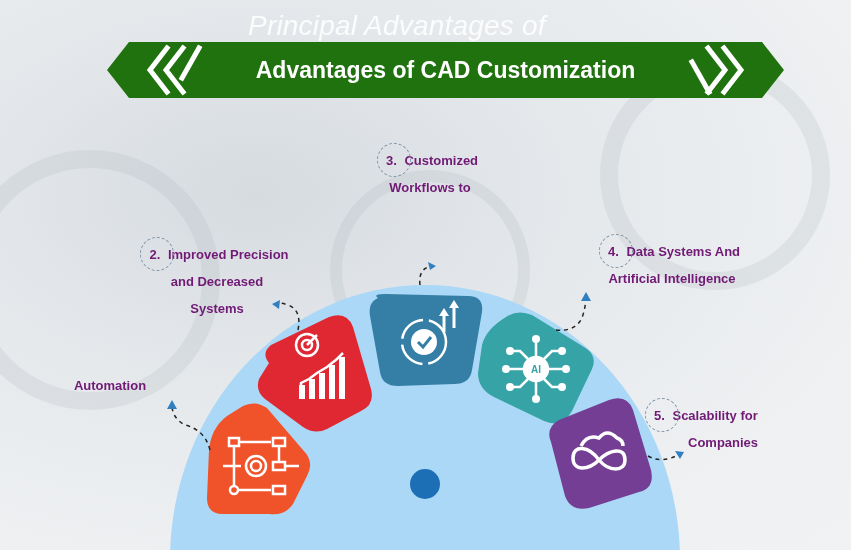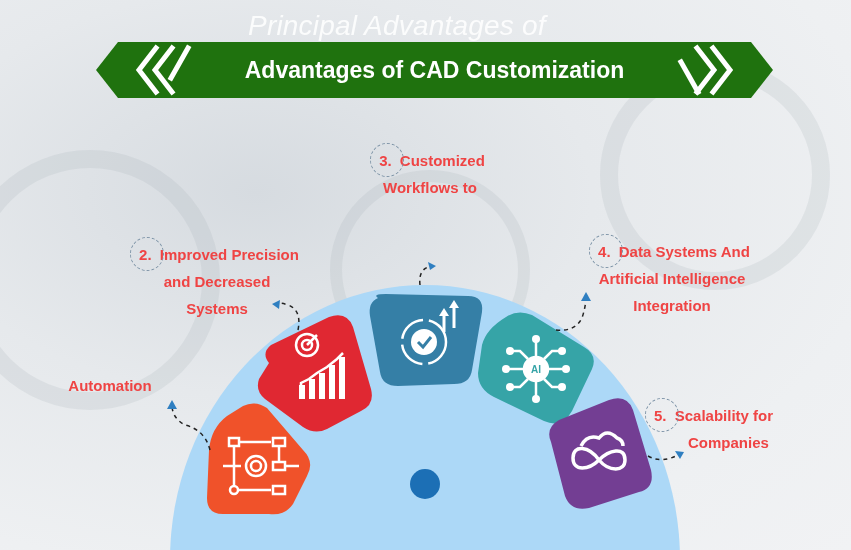--- a/index.html
+++ b/index.html
@@ -15,7 +15,7 @@
     font-size: 28px; font-weight: normal; font-style: italic;
     color: rgba(255,255,255,0.85); letter-spacing: 0.2px;
   }
-  .banner { position: absolute; left: 96px; top: 42px; width: 677px; height: 72px; }
+  .banner { position: absolute; left: 107px; top: 42px; width: 677px; height: 72px; }
   .banner svg { position: absolute; left: 0; top: 0; }
   .banner-title {
     position: absolute; left: 0; top: 0; width: 100%; height: 56px;

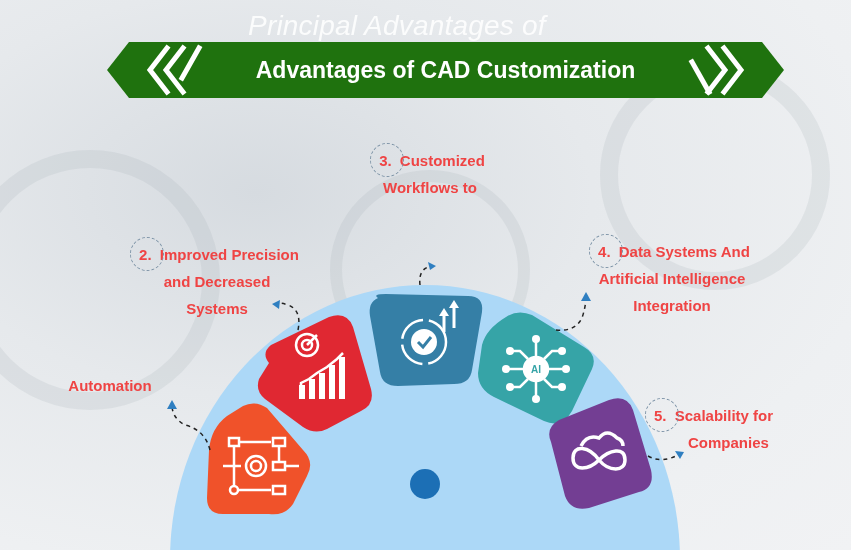--- a/index.html
+++ b/index.html
@@ -25,8 +25,8 @@
   .dome { position: absolute; left: 0; top: 0; }
   .tile { position: absolute; }
   .label {
-    position: absolute; font-weight: bold; font-size: 15px; line-height: 27px;
-    color: #ef4444; text-align: center;
+    position: absolute; font-weight: bold; font-size: 13px; line-height: 27px;
+    color: #701a75; text-align: center;
   }
   .num {
     display: inline-block; position: relative; padding: 0 4px;

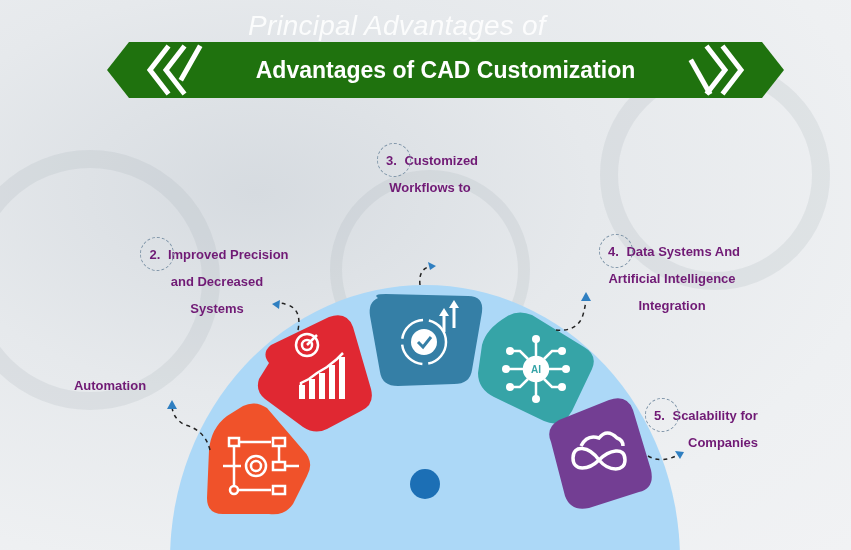--- a/index.html
+++ b/index.html
@@ -169,7 +169,6 @@
 <div class="label" style="left:548px;top:238px;width:248px;">
   <div><span class="num">4.</span> <span>Data Systems And</span></div>
   <div>Artificial Intelligence</div>
-  <div>Integration</div>
 </div>
 
 <div class="label" style="left:650px;top:402px;width:190px;text-align:left;">

